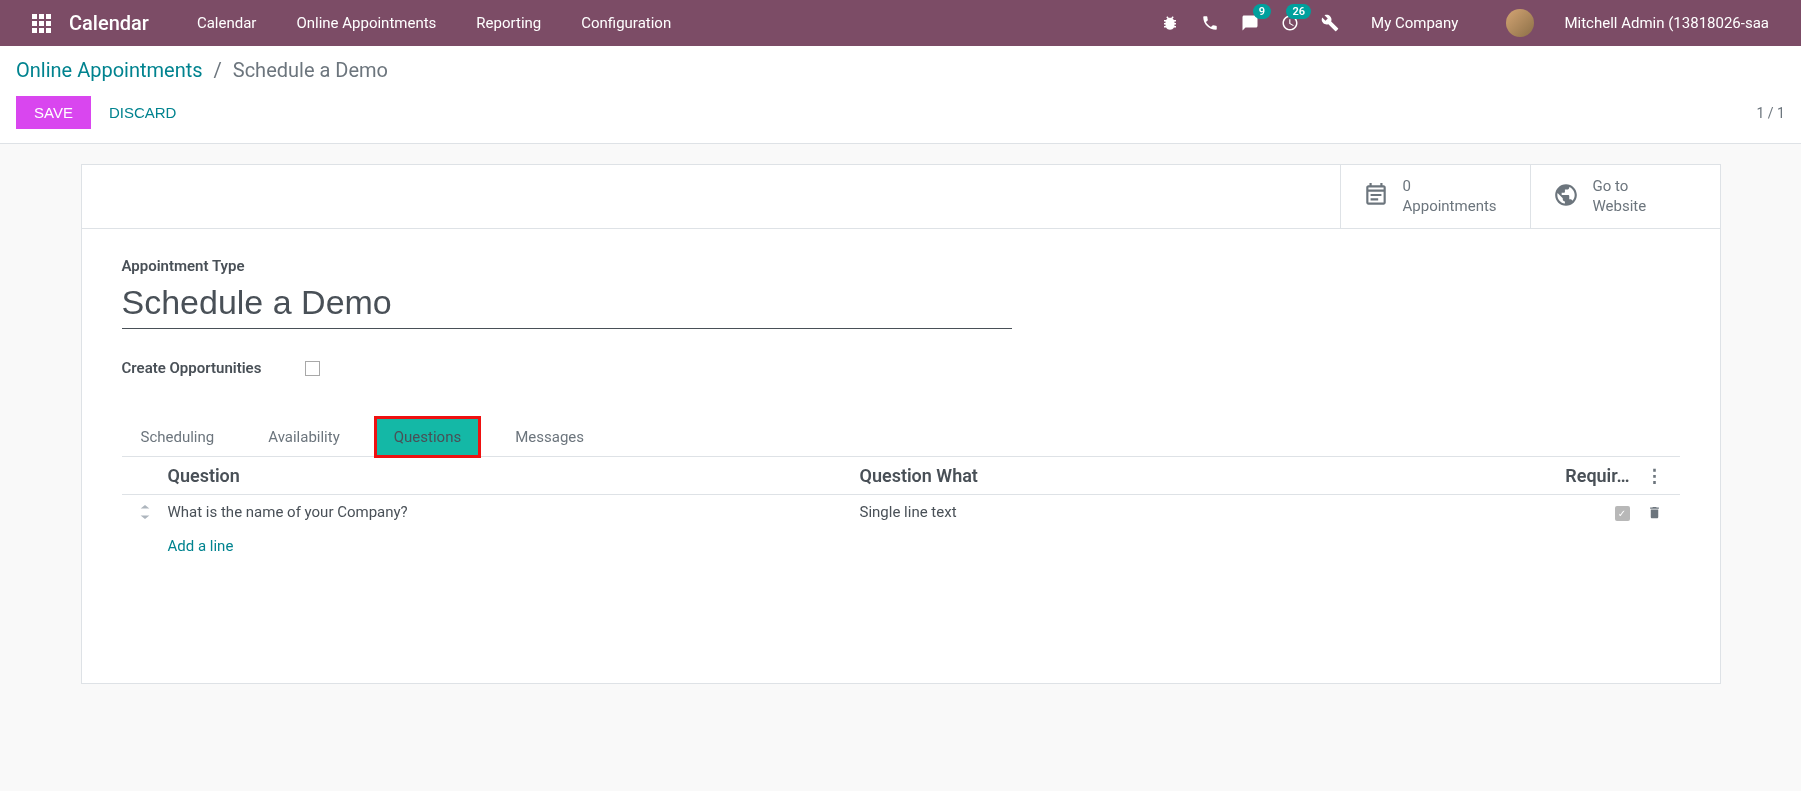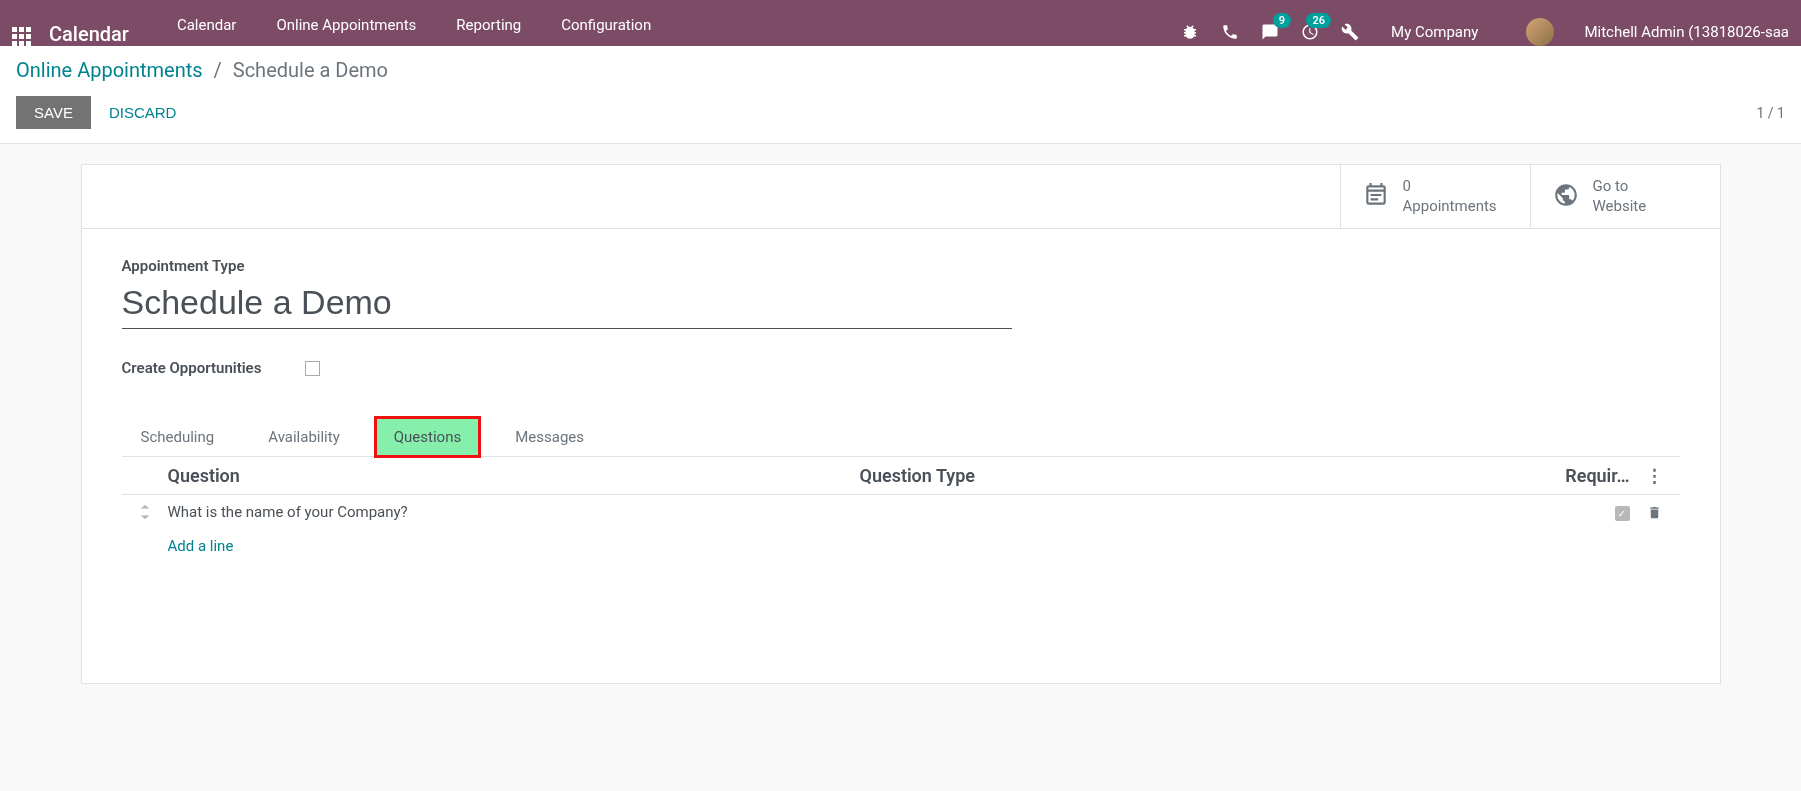--- a/index.html
+++ b/index.html
@@ -6,7 +6,7 @@
 body { font-family: -apple-system, BlinkMacSystemFont, "Segoe UI", Roboto, "Helvetica Neue", Arial, sans-serif; font-size: 14px; color: #495057; width: 1801px; background: #f9f9f9; }
 
 
-.navbar { background: #7C4C66; color: #fff; height: 46px; display: flex; align-items: flex-end; padding: 0 12px; overflow: hidden; }
+.navbar { background: #7C4C66; color: #fff; height: 46px; display: flex; align-items: center; padding: 0 32px; overflow: hidden; }
 .apps-grid { display: grid; grid-template-columns: repeat(3, 5px); grid-template-rows: repeat(3, 5px); gap: 2px; margin-right: 18px; cursor: pointer; }
 .apps-grid span { background: #fff; width: 5px; height: 5px; }
 .app-title { font-size: 20px; font-weight: 500; color: #fff; margin-right: 28px; }

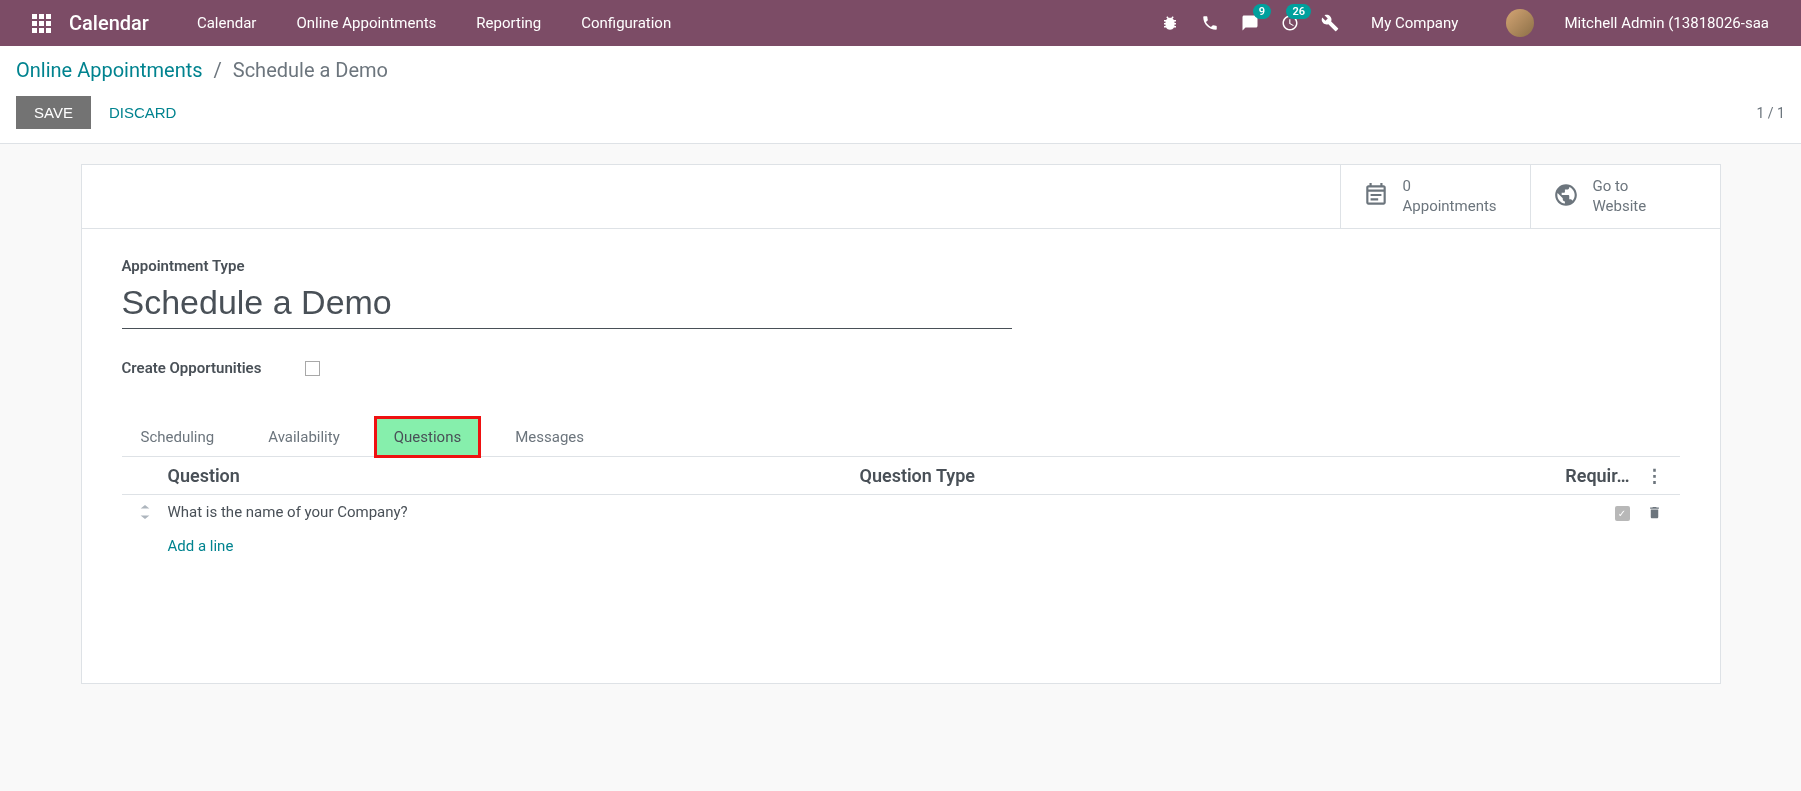--- a/index.html
+++ b/index.html
@@ -30,7 +30,7 @@
 .breadcrumb .current { color: #6c757d; }
 .buttons-row { padding: 6px 16px 14px; display: flex; align-items: center; justify-content: space-between; }
 .buttons-left { display: flex; align-items: center; gap: 18px; }
-.btn-save { background: #737373; color: #fff; border: none; padding: 8px 18px; font-size: 15px; font-weight: 500; cursor: pointer; }
+.btn-save { background: #d946ef; color: #fff; border: none; padding: 8px 18px; font-size: 15px; font-weight: 500; cursor: pointer; }
 .btn-discard { background: transparent; color: #00838F; border: none; font-size: 15px; font-weight: 500; cursor: pointer; }
 .pager { color: #6c757d; font-size: 14px; }
 

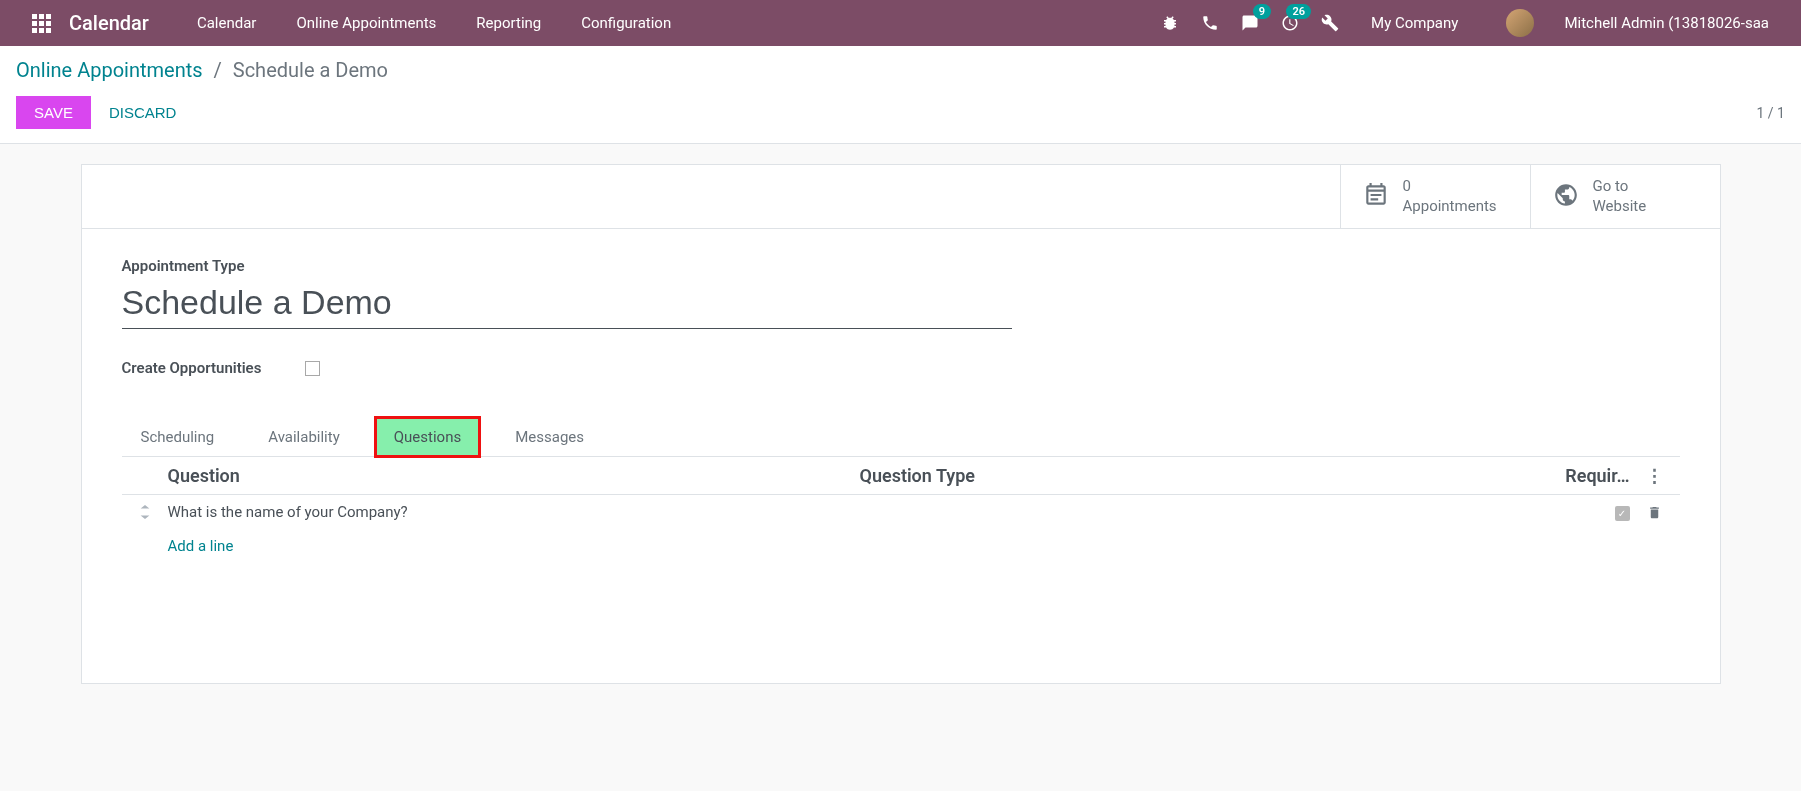--- a/index.html
+++ b/index.html
@@ -53,7 +53,7 @@
 
 .tabs { display: flex; margin-top: 40px; border-bottom: 1px solid #dee2e6; padding-left: 0px; gap: 16px; }
 .tab { padding: 10px 18px; font-size: 15px; color: #6c757d; cursor: pointer; border: 1px solid transparent; border-bottom: none; margin-bottom: -1px; }
-.tab.active { color: #495057; border-color: #dee2e6; background: #86efac; border-bottom: 1px solid #fff; }
+.tab.active { color: #495057; border-color: #dee2e6; background: #14b8a6; border-bottom: 1px solid #fff; }
 .tab.highlighted { outline: 3px solid #ee1111; outline-offset: -2px; }
 
 

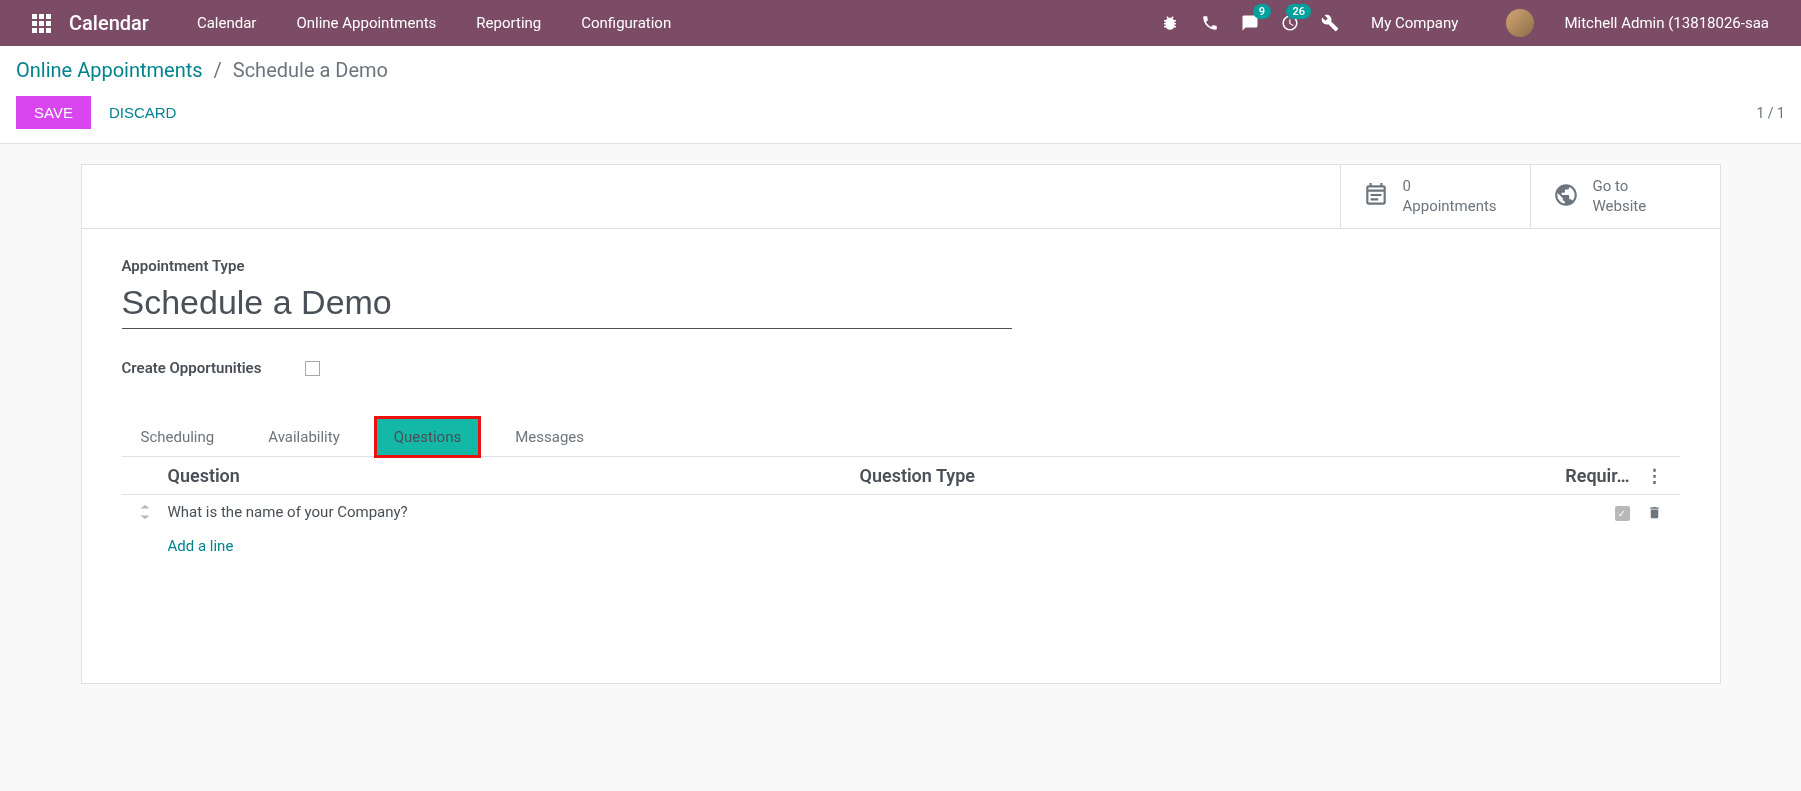--- a/index.html
+++ b/index.html
@@ -196,7 +196,7 @@
         <div class="q-header">
           <div class="col-handle"></div>
           <div class="col-question">Question</div>
-          <div class="col-type">Question Type</div>
+          <div class="col-type">Question What</div>
           <div class="col-required">Requir…</div>
           <div class="col-actions kebab">⋮</div>
         </div>

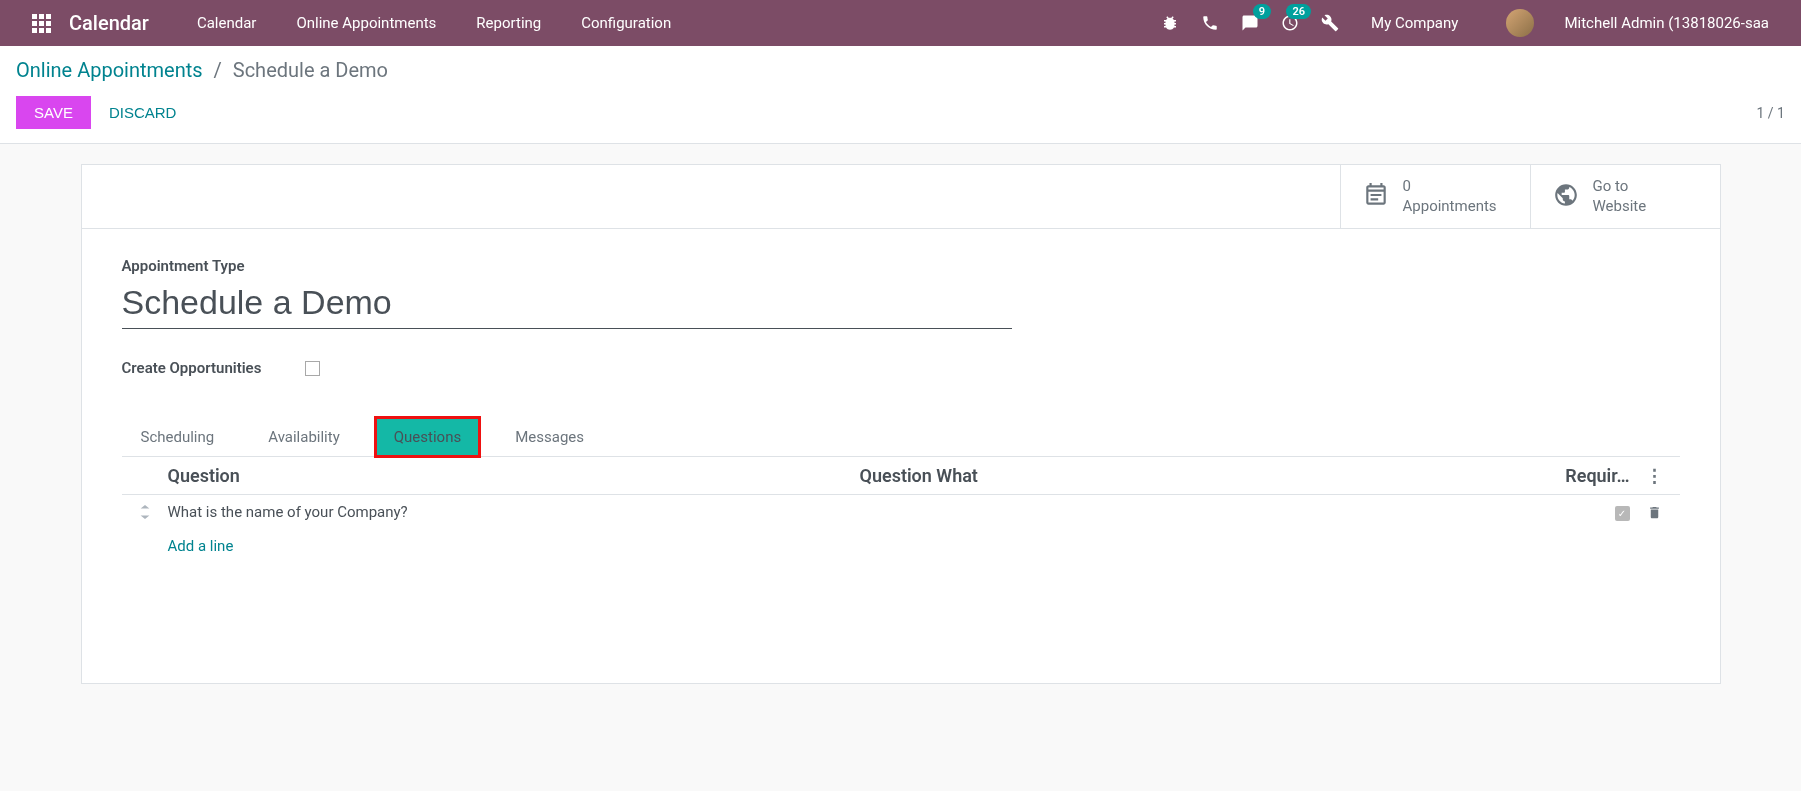--- a/index.html
+++ b/index.html
@@ -207,6 +207,7 @@
               </svg>
           </div>
           <div class="col-question">What is the name of your Company?</div>
+          <div class="col-type">Single line text</div>
           <div class="col-required">
             <span class="checked-box">✓</span>
           </div>

